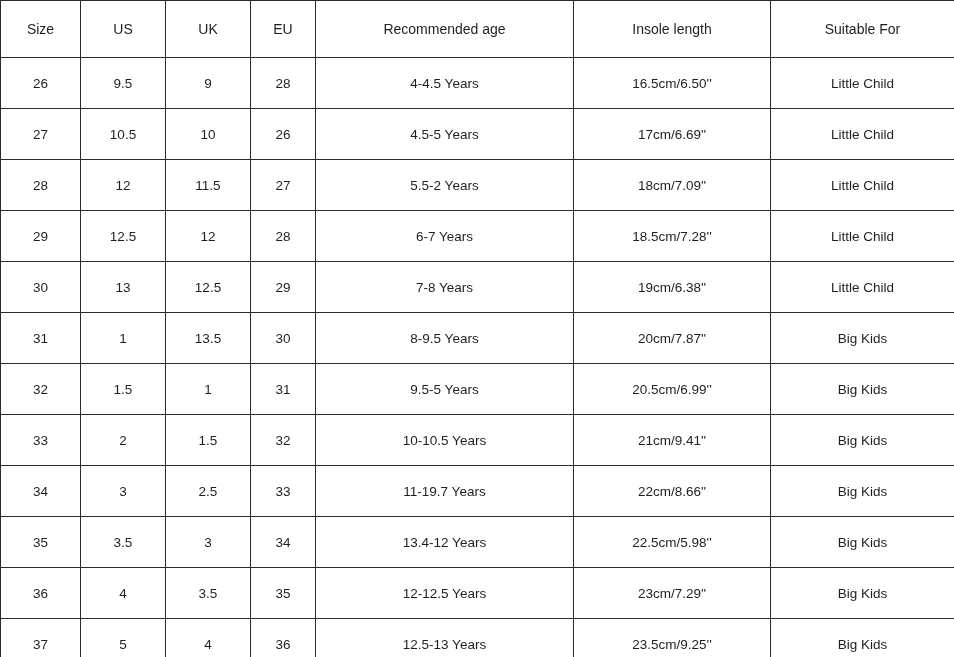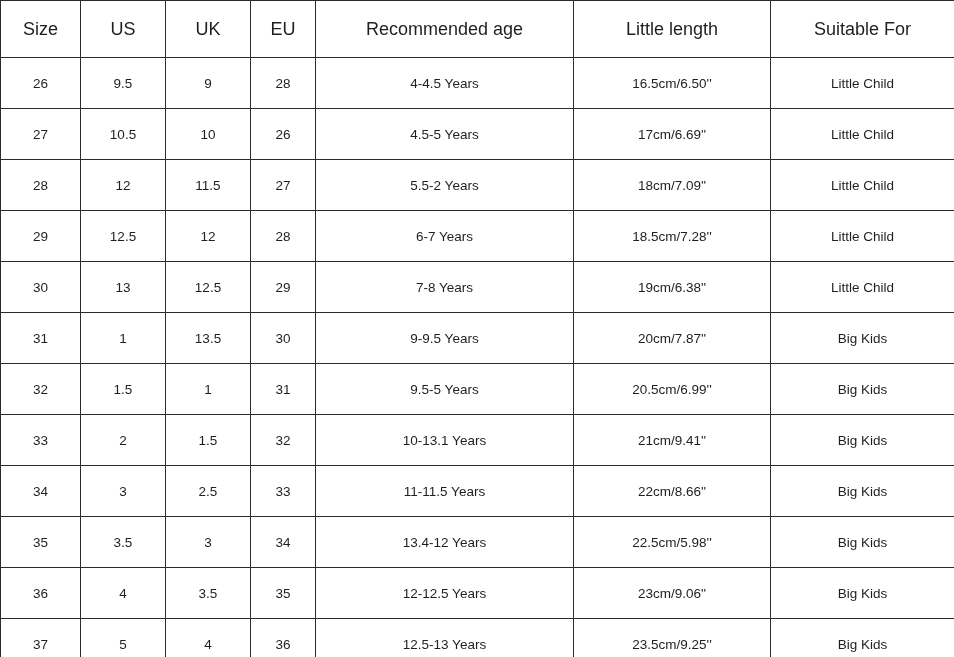--- a/index.html
+++ b/index.html
@@ -36,7 +36,7 @@
     padding: 0 4px;
   }
   table.size-table thead th {
-    font-size: 18px;
+    font-size: 14px;
     height: 56px;
   }
   table.size-table tbody td {

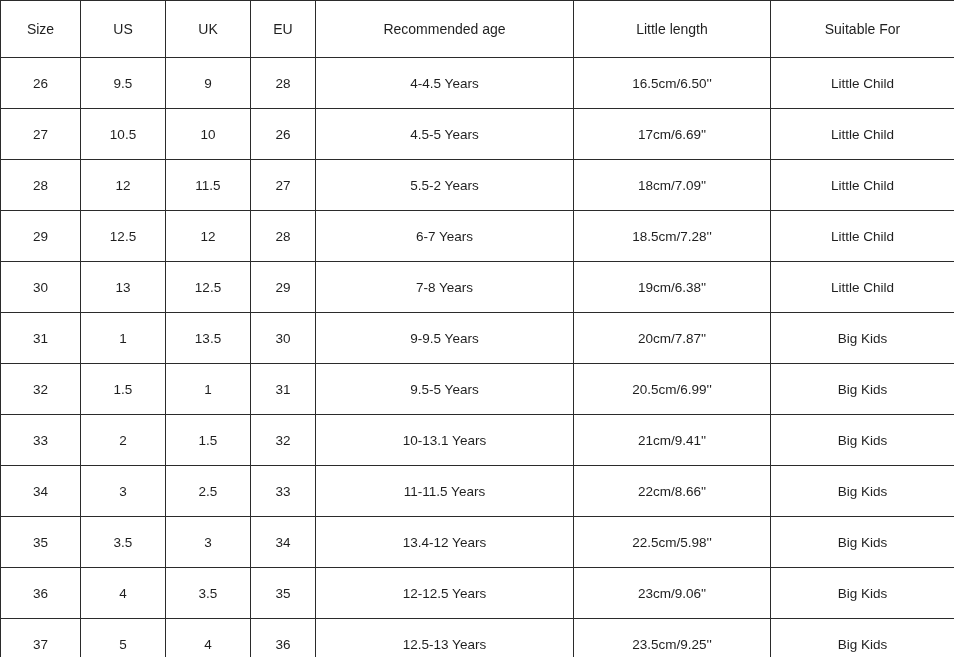--- a/index.html
+++ b/index.html
@@ -72,7 +72,7 @@
         <th>UK</th>
         <th>EU</th>
         <th>Recommended age</th>
-        <th>Little length</th>
+        <th>Insole length</th>
         <th>Suitable For</th>
       </tr>
     </thead>

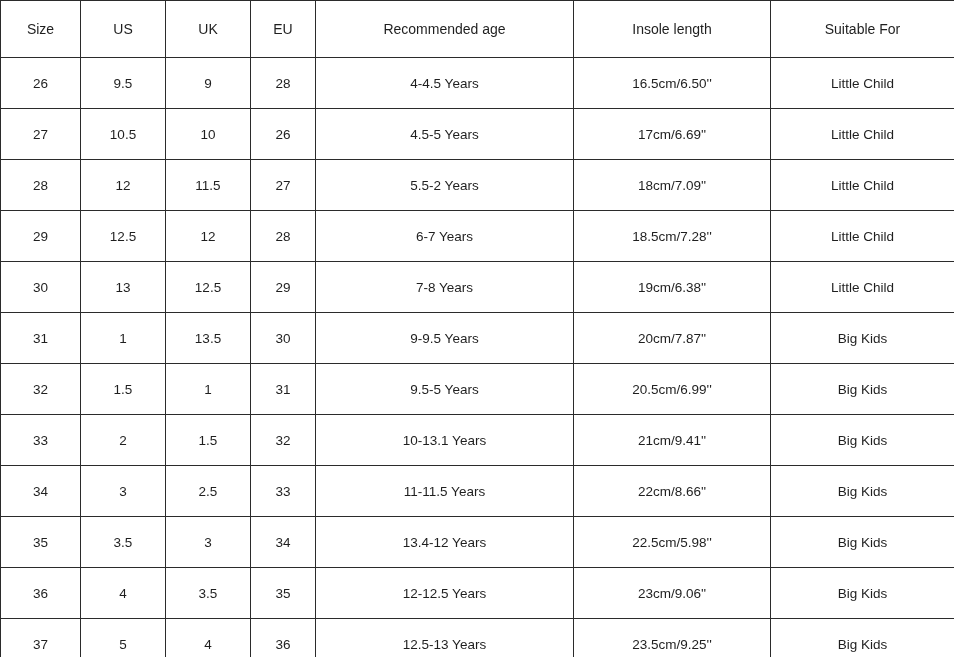--- a/index.html
+++ b/index.html
@@ -127,7 +127,7 @@
         <td>1</td>
         <td>13.5</td>
         <td>30</td>
-        <td>9-9.5 Years</td>
+        <td>8-9.5 Years</td>
         <td>20cm/7.87''</td>
         <td>Big Kids</td>
       </tr>

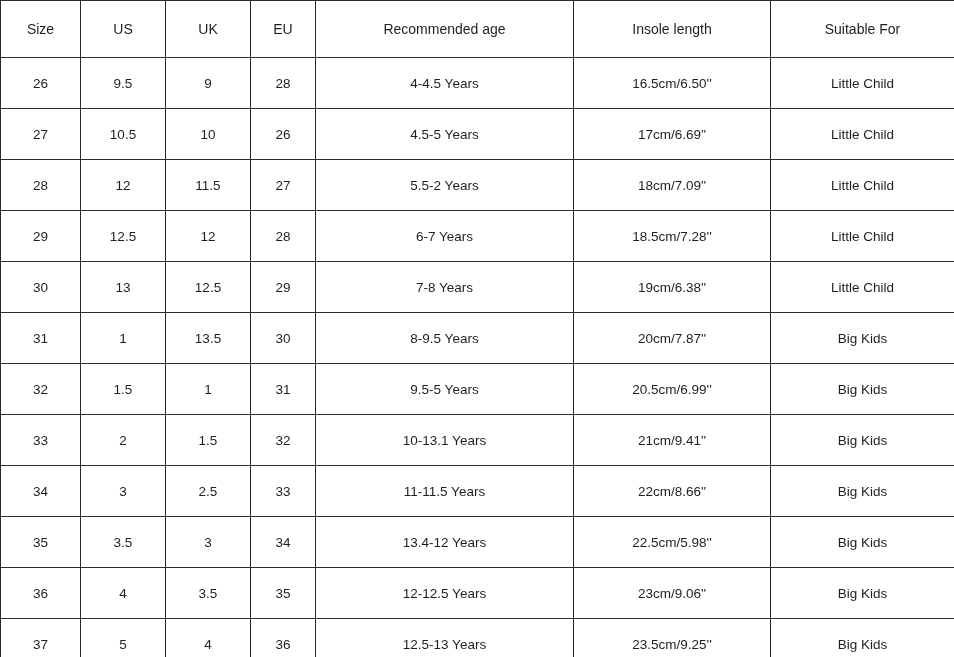--- a/index.html
+++ b/index.html
@@ -145,7 +145,7 @@
         <td>2</td>
         <td>1.5</td>
         <td>32</td>
-        <td>10-13.1 Years</td>
+        <td>10-10.5 Years</td>
         <td>21cm/9.41''</td>
         <td>Big Kids</td>
       </tr>

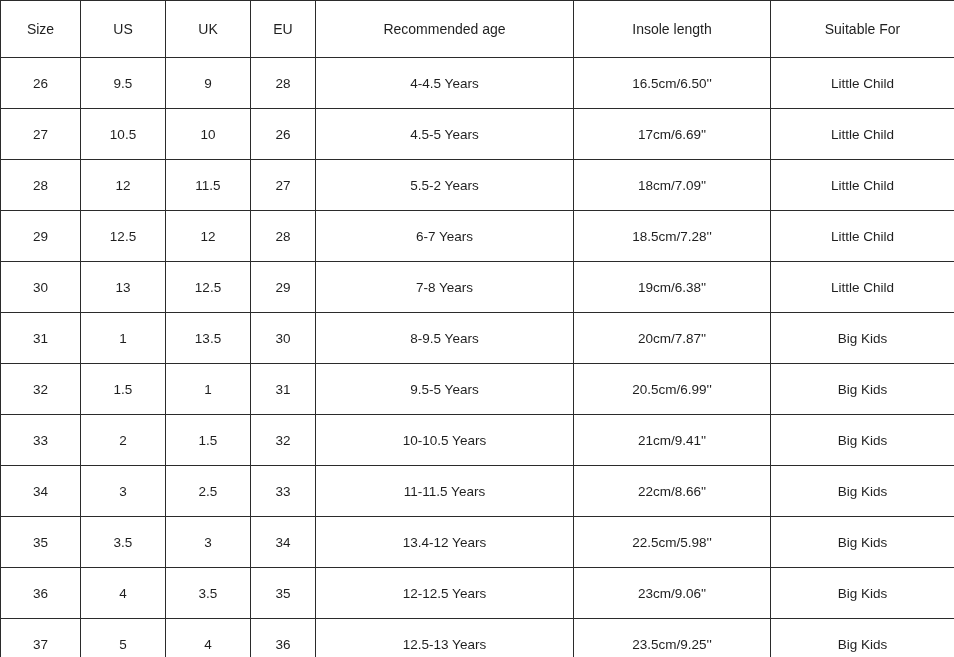--- a/index.html
+++ b/index.html
@@ -154,7 +154,7 @@
         <td>3</td>
         <td>2.5</td>
         <td>33</td>
-        <td>11-11.5 Years</td>
+        <td>11-19.7 Years</td>
         <td>22cm/8.66''</td>
         <td>Big Kids</td>
       </tr>

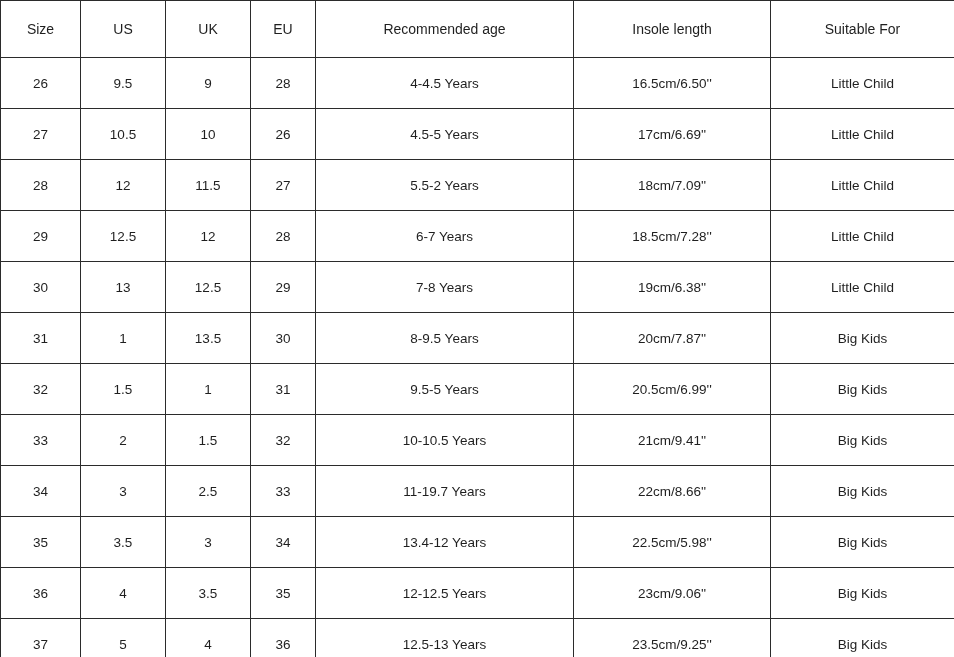--- a/index.html
+++ b/index.html
@@ -173,7 +173,7 @@
         <td>3.5</td>
         <td>35</td>
         <td>12-12.5 Years</td>
-        <td>23cm/9.06''</td>
+        <td>23cm/7.29''</td>
         <td>Big Kids</td>
       </tr>
       <tr>

